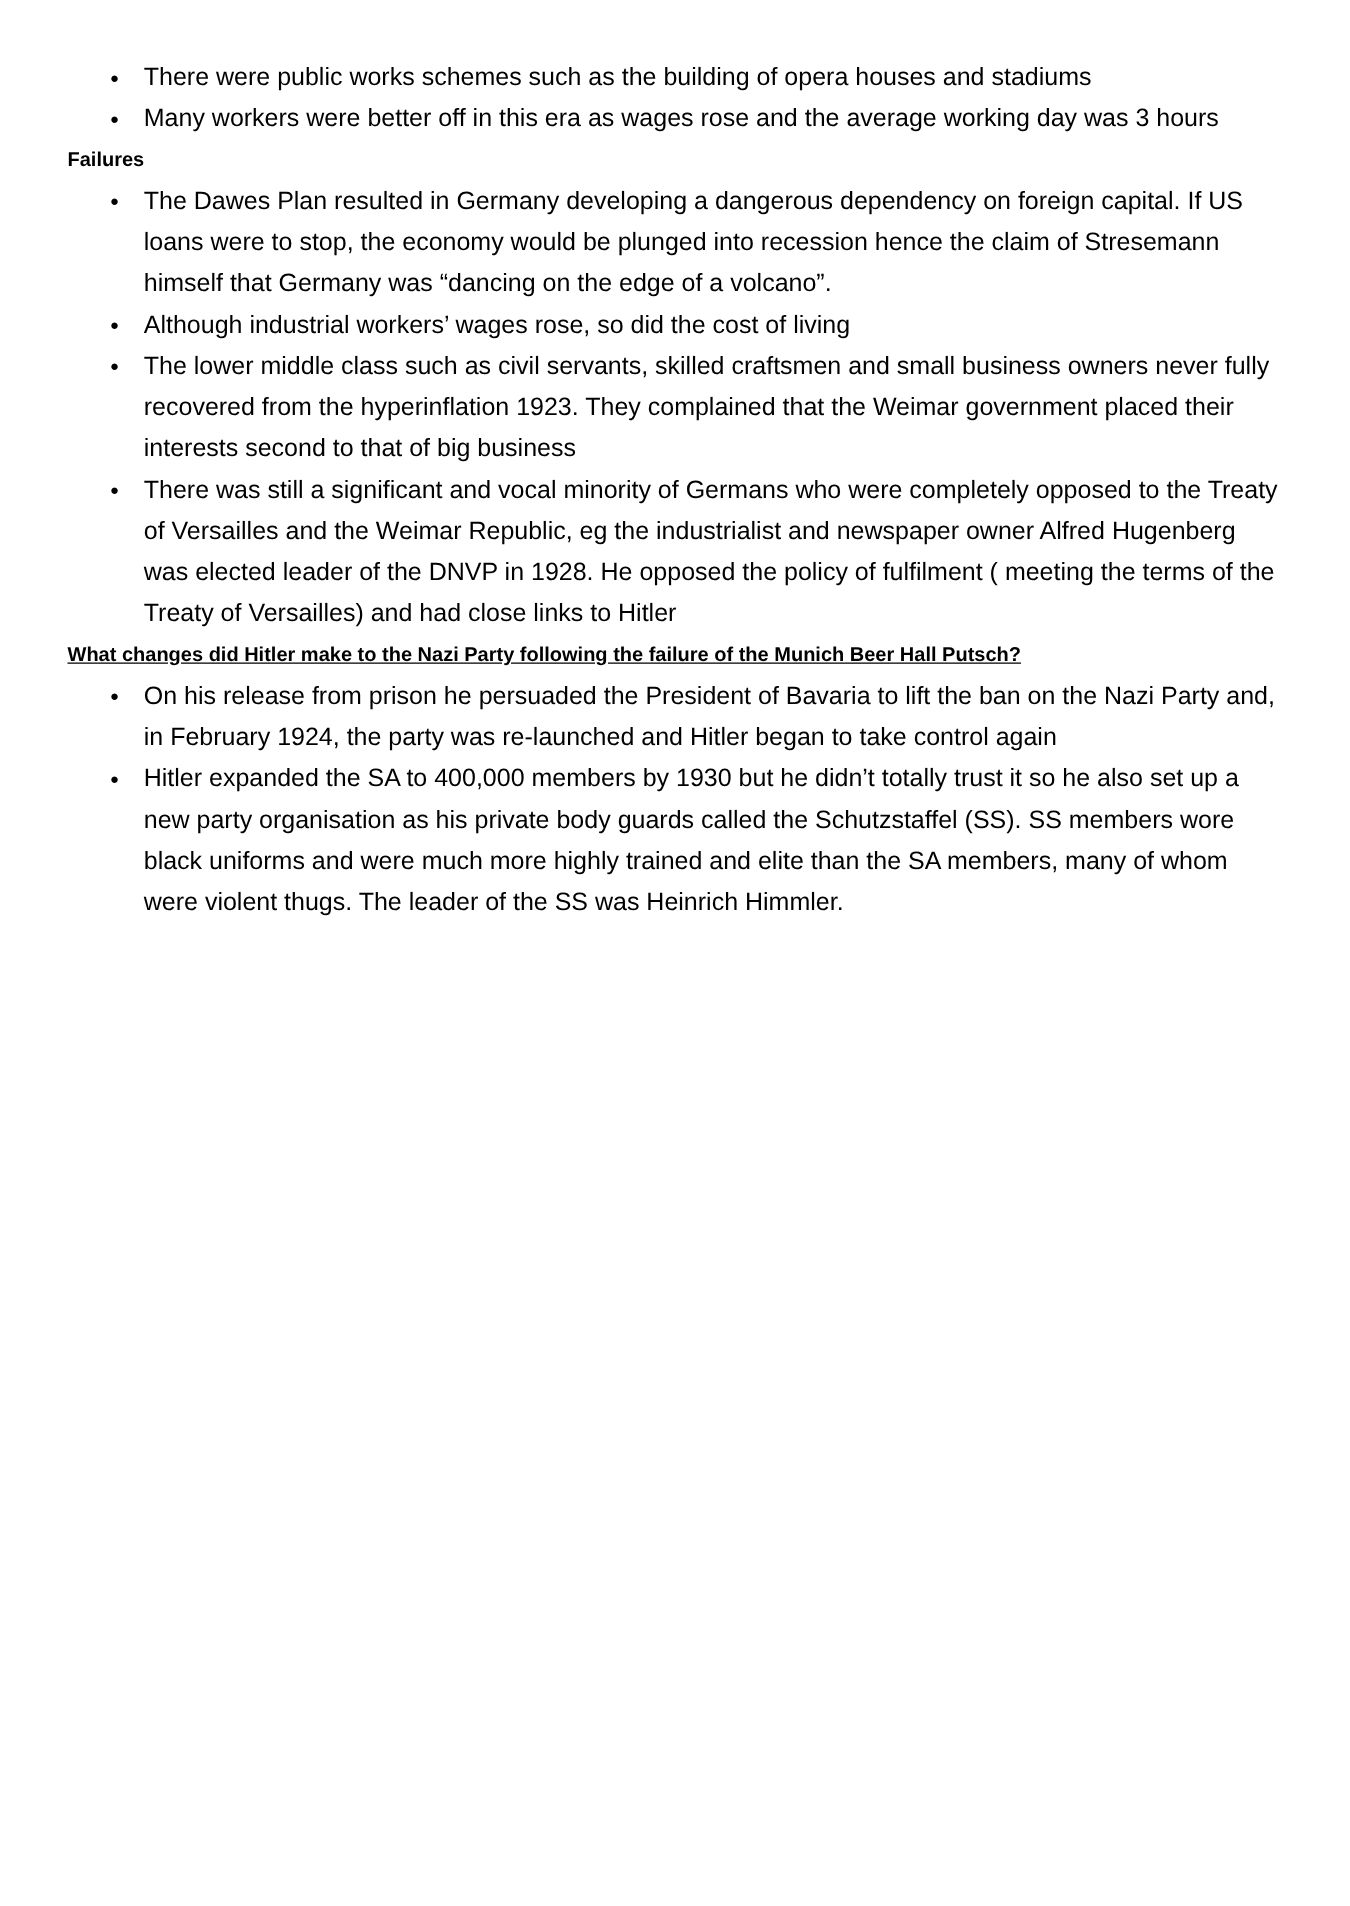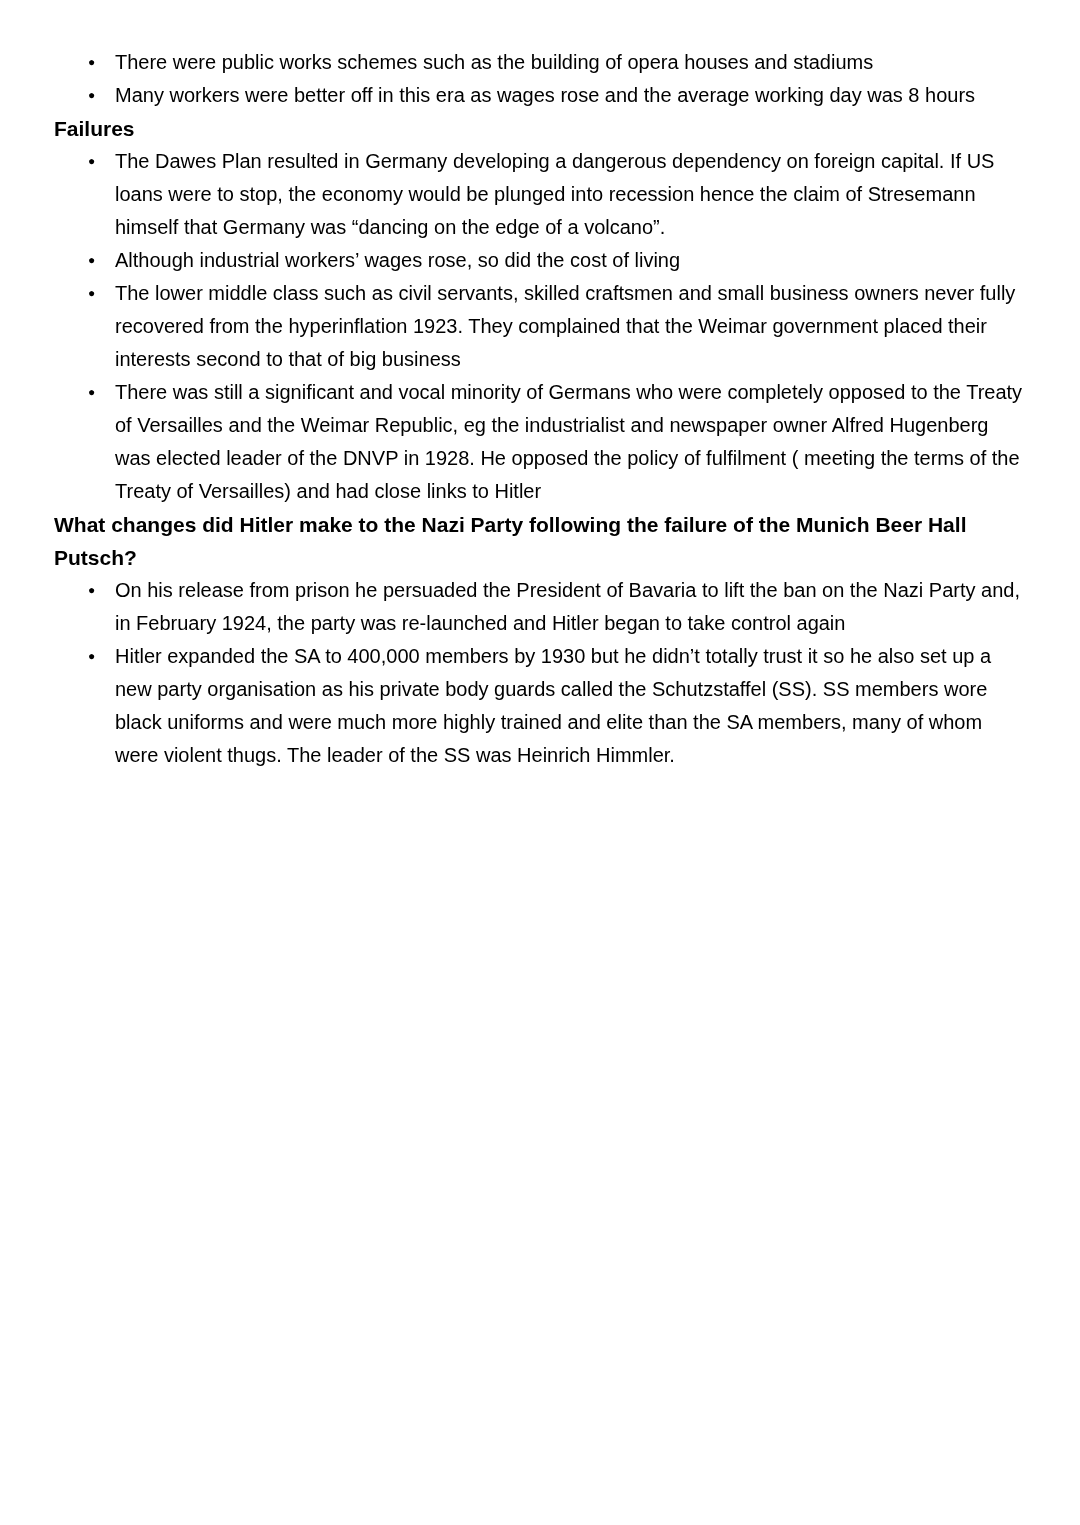--- a/index.html
+++ b/index.html
@@ -63,7 +63,7 @@
 
   <ul class="bullets">
     <li>There were public works schemes such as the building of opera houses and stadiums</li>
-    <li>Many workers were better off in this era as wages rose and the average working day was 8 hours</li>
+    <li>Many workers were better off in this era as wages rose and the average working day was 3 hours</li>
   </ul>
 
   <h2 class="doc-heading h-failures">Failures</h2>

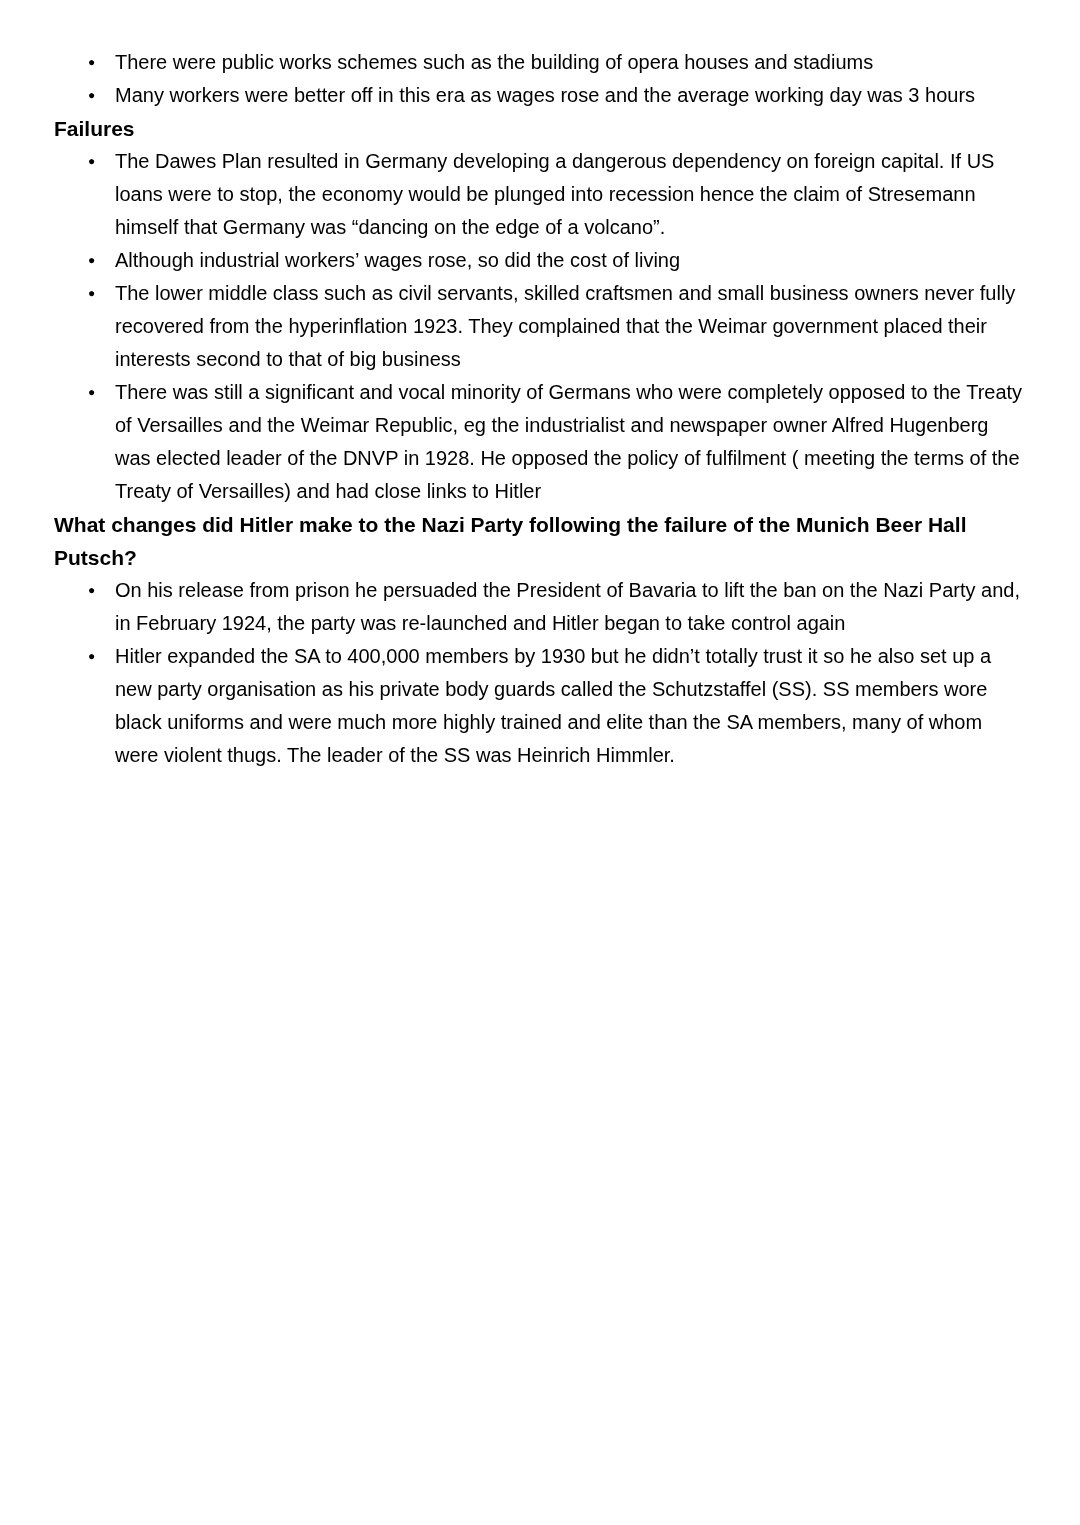--- a/index.html
+++ b/index.html
@@ -41,7 +41,7 @@
     color: #000000;
   }
   h2.doc-heading {
-    font-size: 21px;
+    font-size: 16px;
     line-height: 33px;
     font-weight: 700;
     margin: 0;

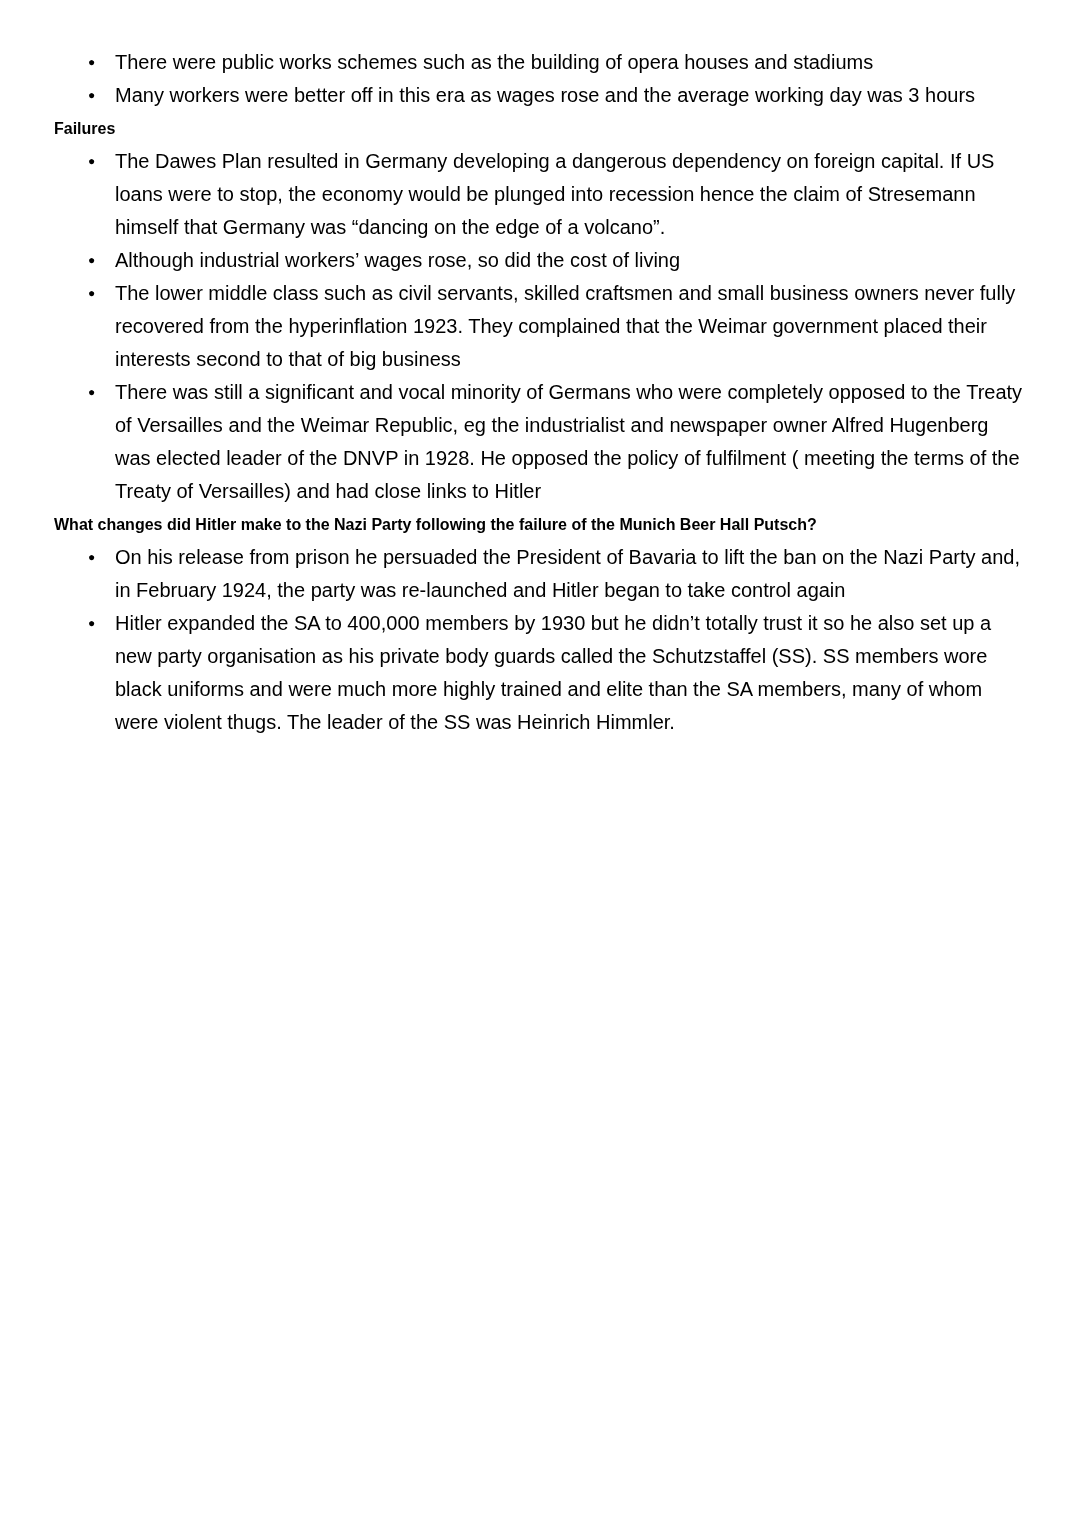--- a/index.html
+++ b/index.html
@@ -54,6 +54,7 @@
   .h-question {
     margin-top: 45px;
     margin-bottom: 0;
+    text-decoration: underline;
   }
 </style>
 </head>

